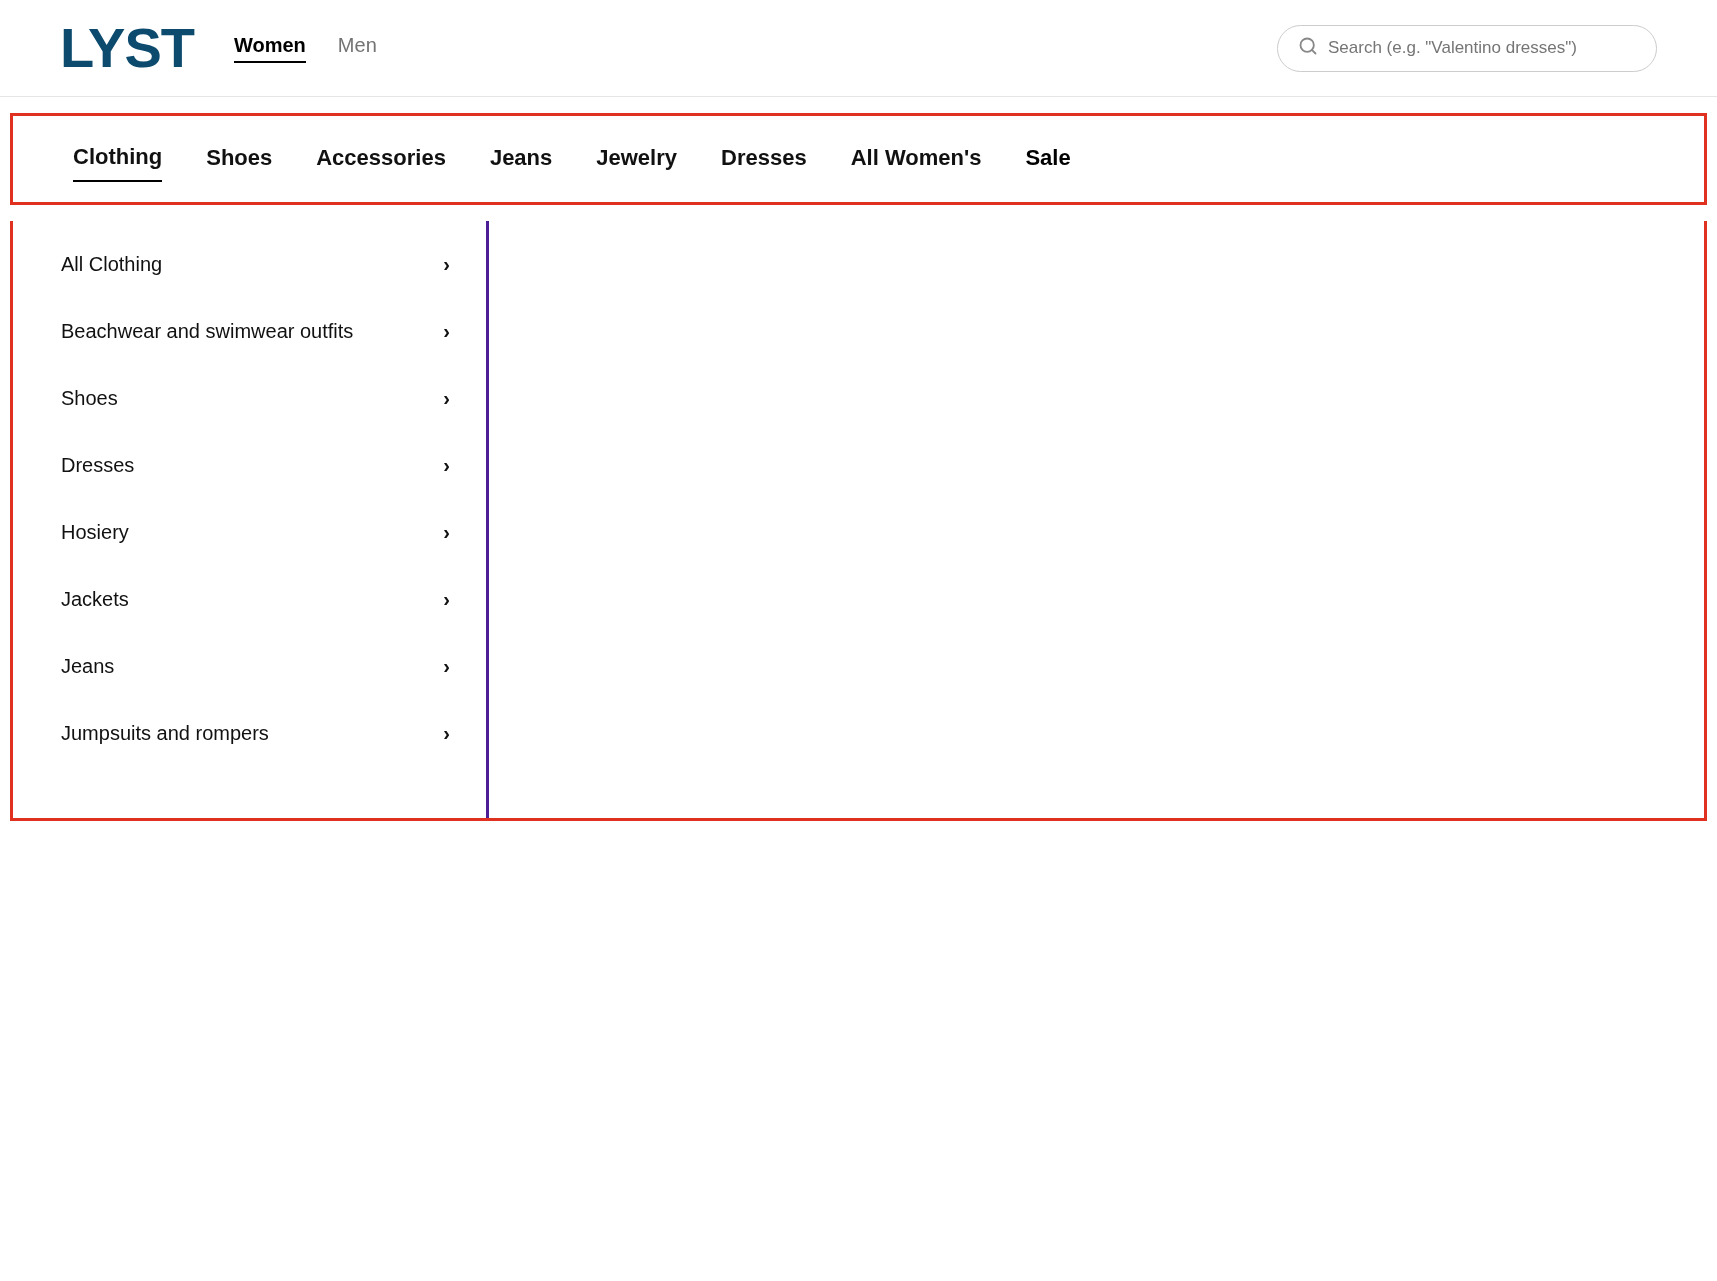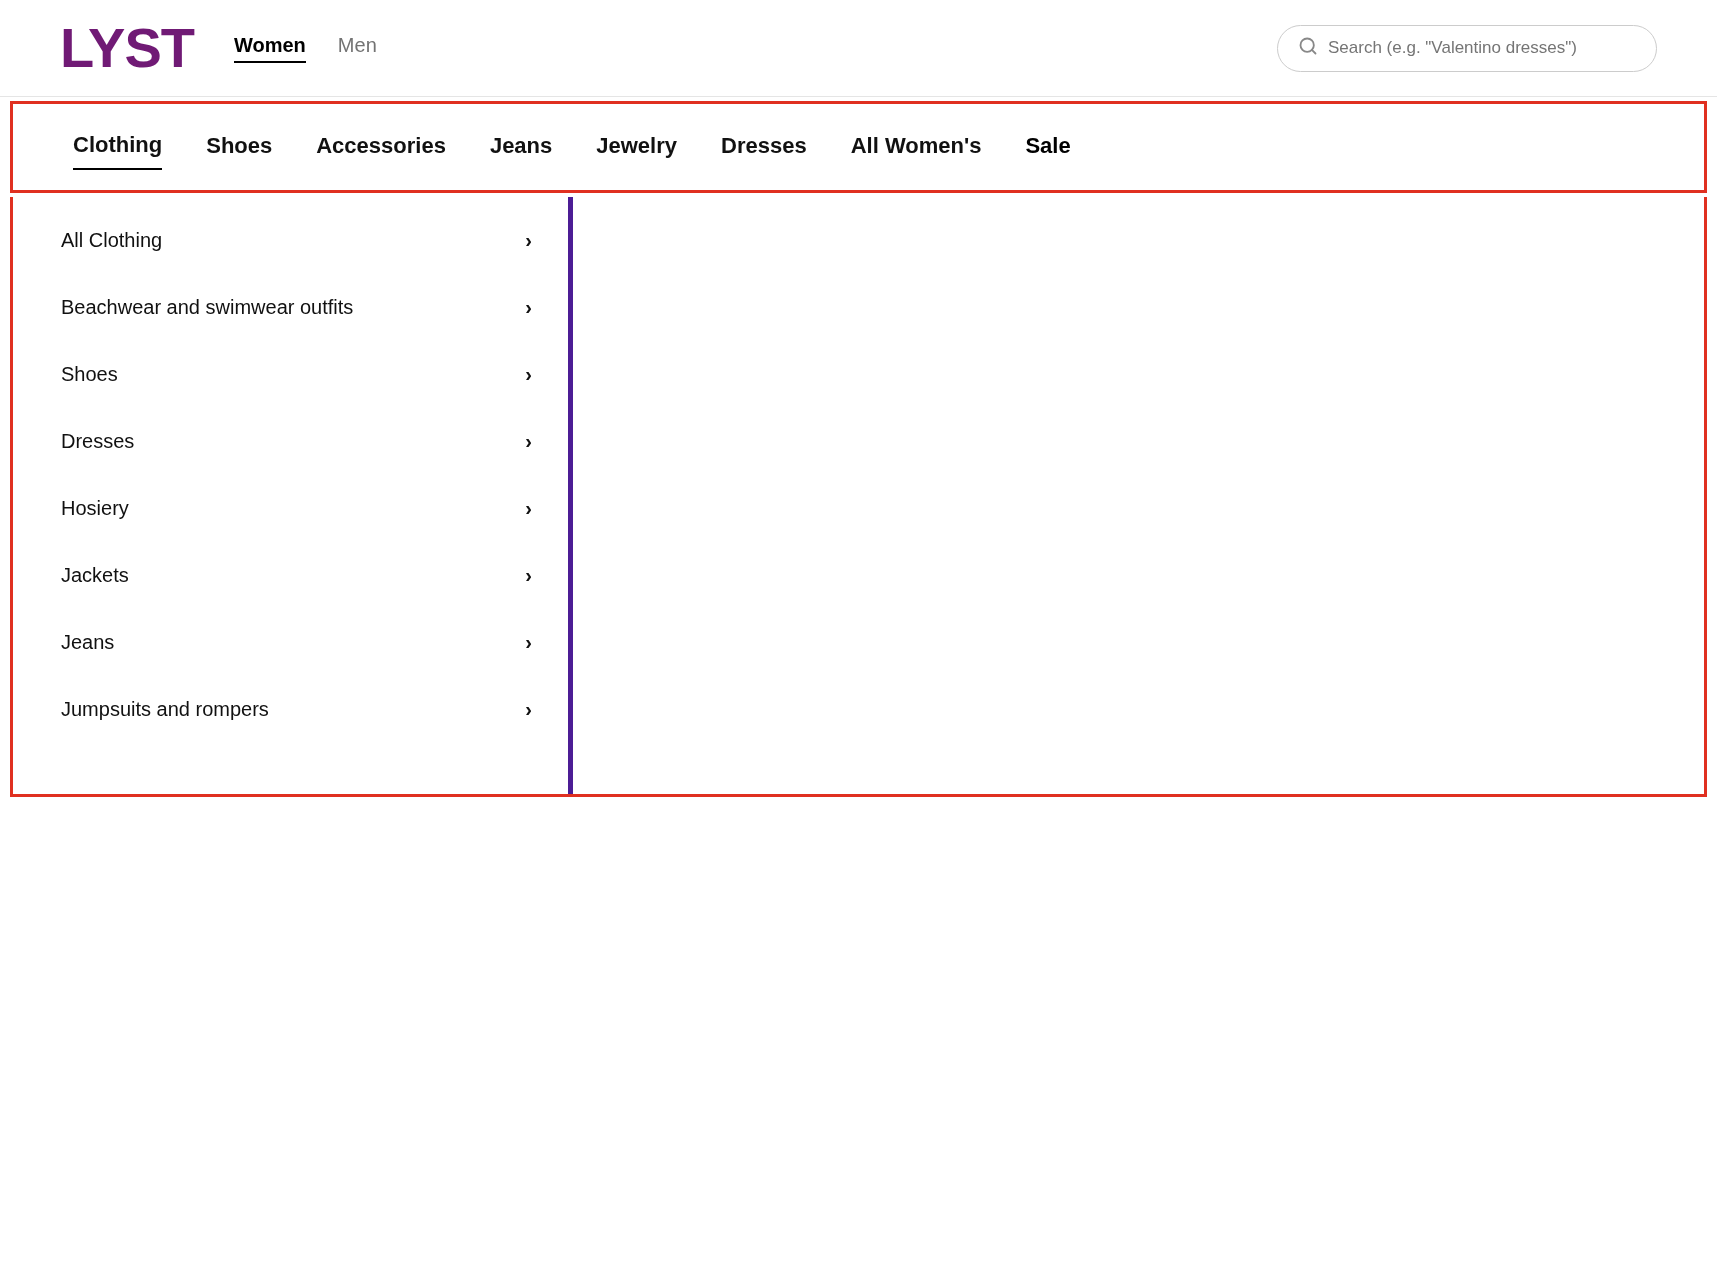--- a/index.html
+++ b/index.html
@@ -27,7 +27,7 @@
       font-size: 52px;
       font-weight: 900;
       letter-spacing: -2px;
-      color: #701a75;
+      color: #0c4a6e;
       font-style: italic;
       font-family: Georgia, serif;
       line-height: 1;

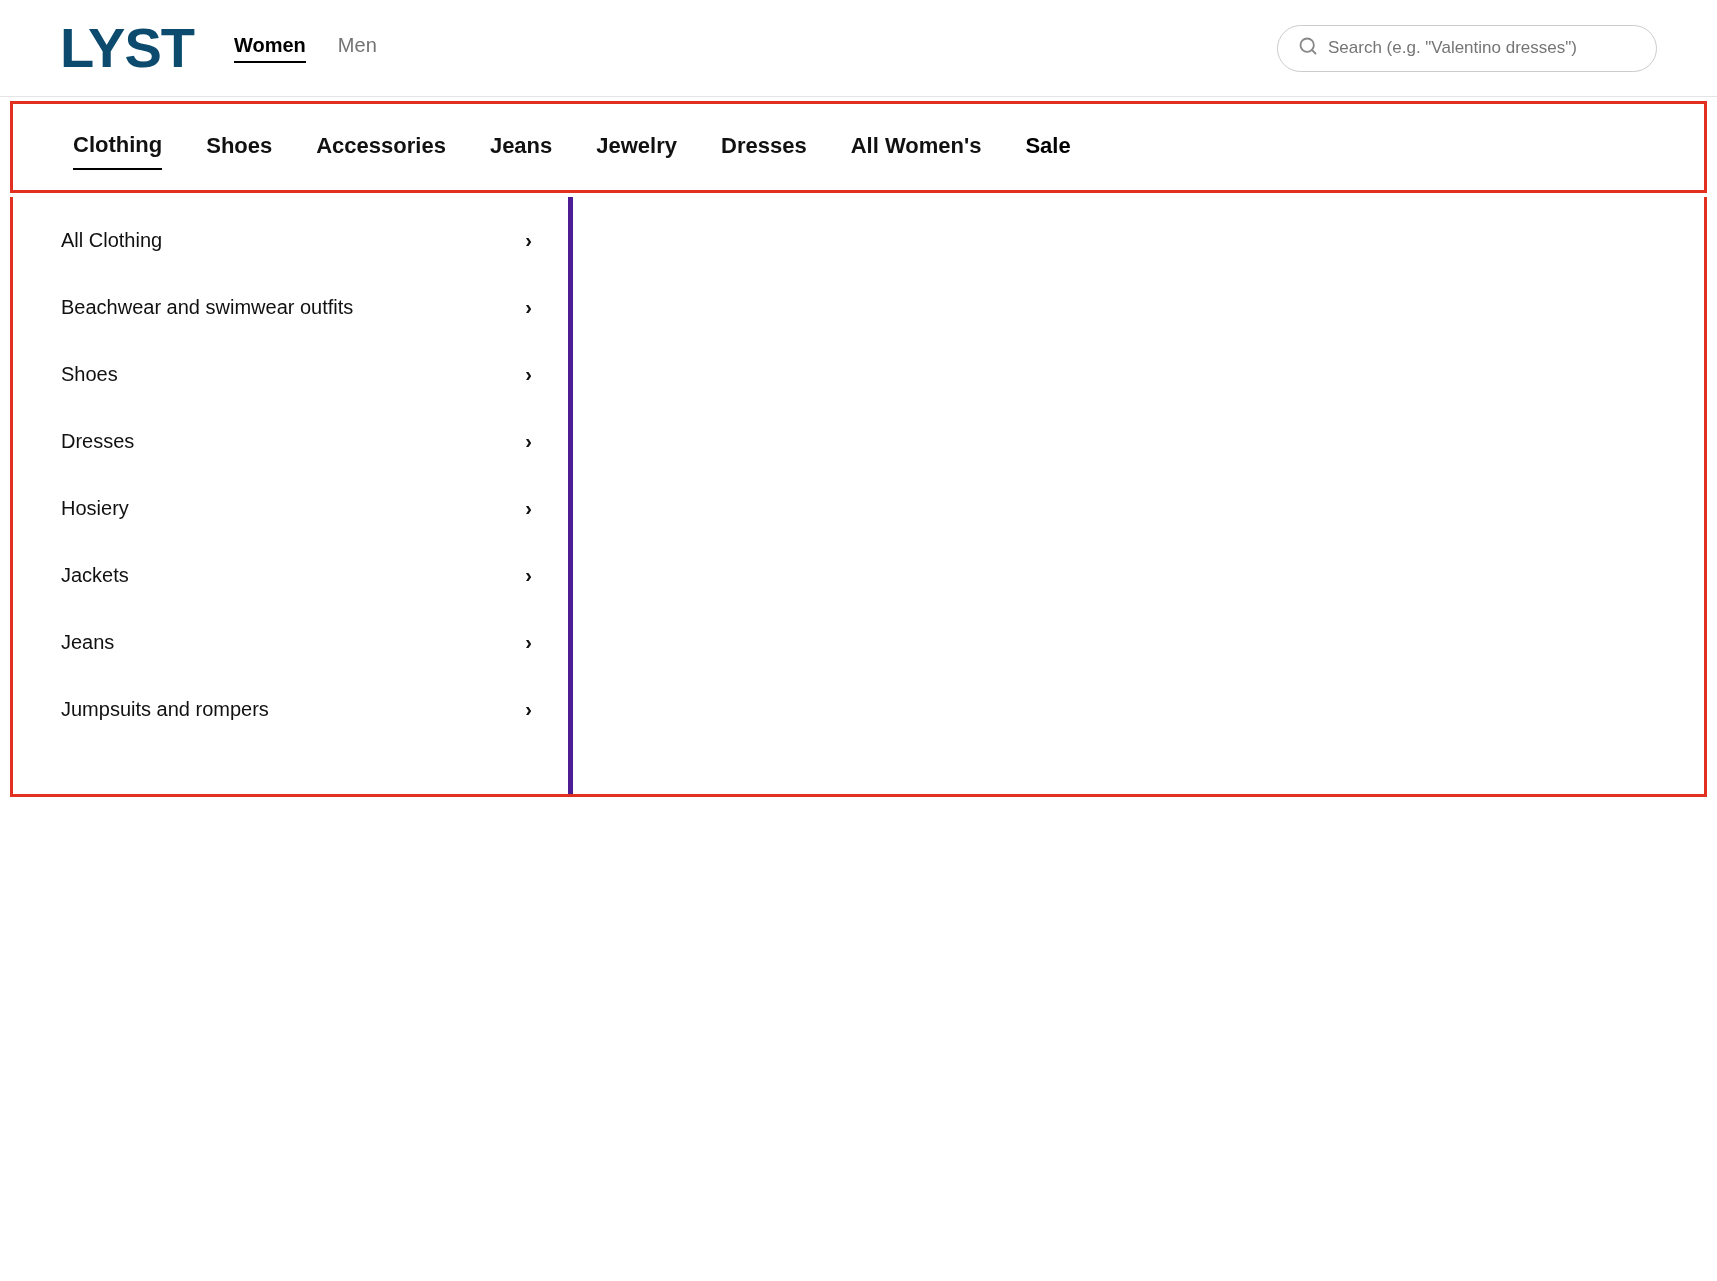--- a/index.html
+++ b/index.html
@@ -93,7 +93,7 @@
       padding: 28px 60px 0 60px;
       gap: 44px;
       border: 3px solid #e03020;
-      margin: 4px 10px;
+      margin: 16px 10px;
       padding-bottom: 20px;
     }
 

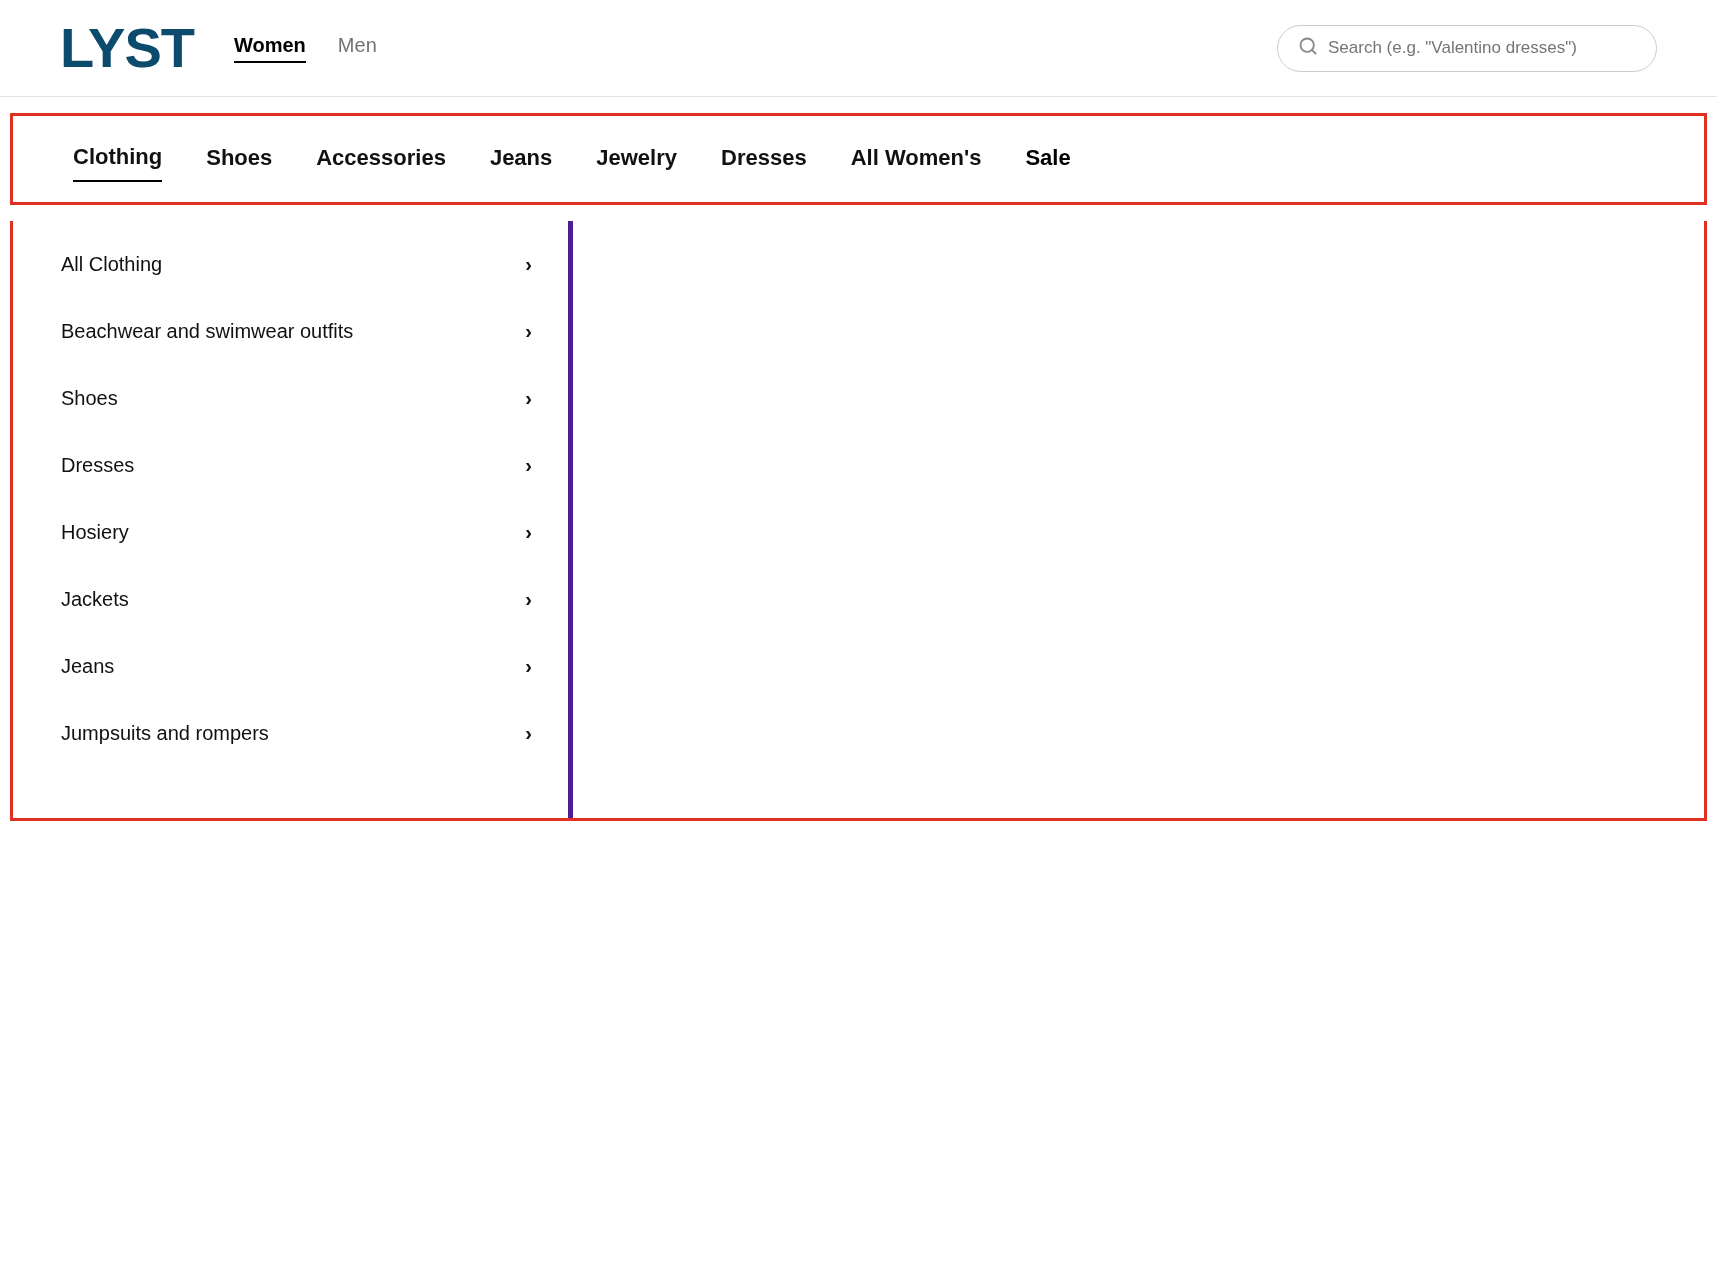--- a/index.html
+++ b/index.html
@@ -124,8 +124,8 @@
     }
 
     .clothing-list {
-      width: 560px;
-      border-right: 5px solid #4c1d95;
+      width: 476px;
+      border-right: 3px solid #4c1d95;
       padding: 10px 0;
     }
 

